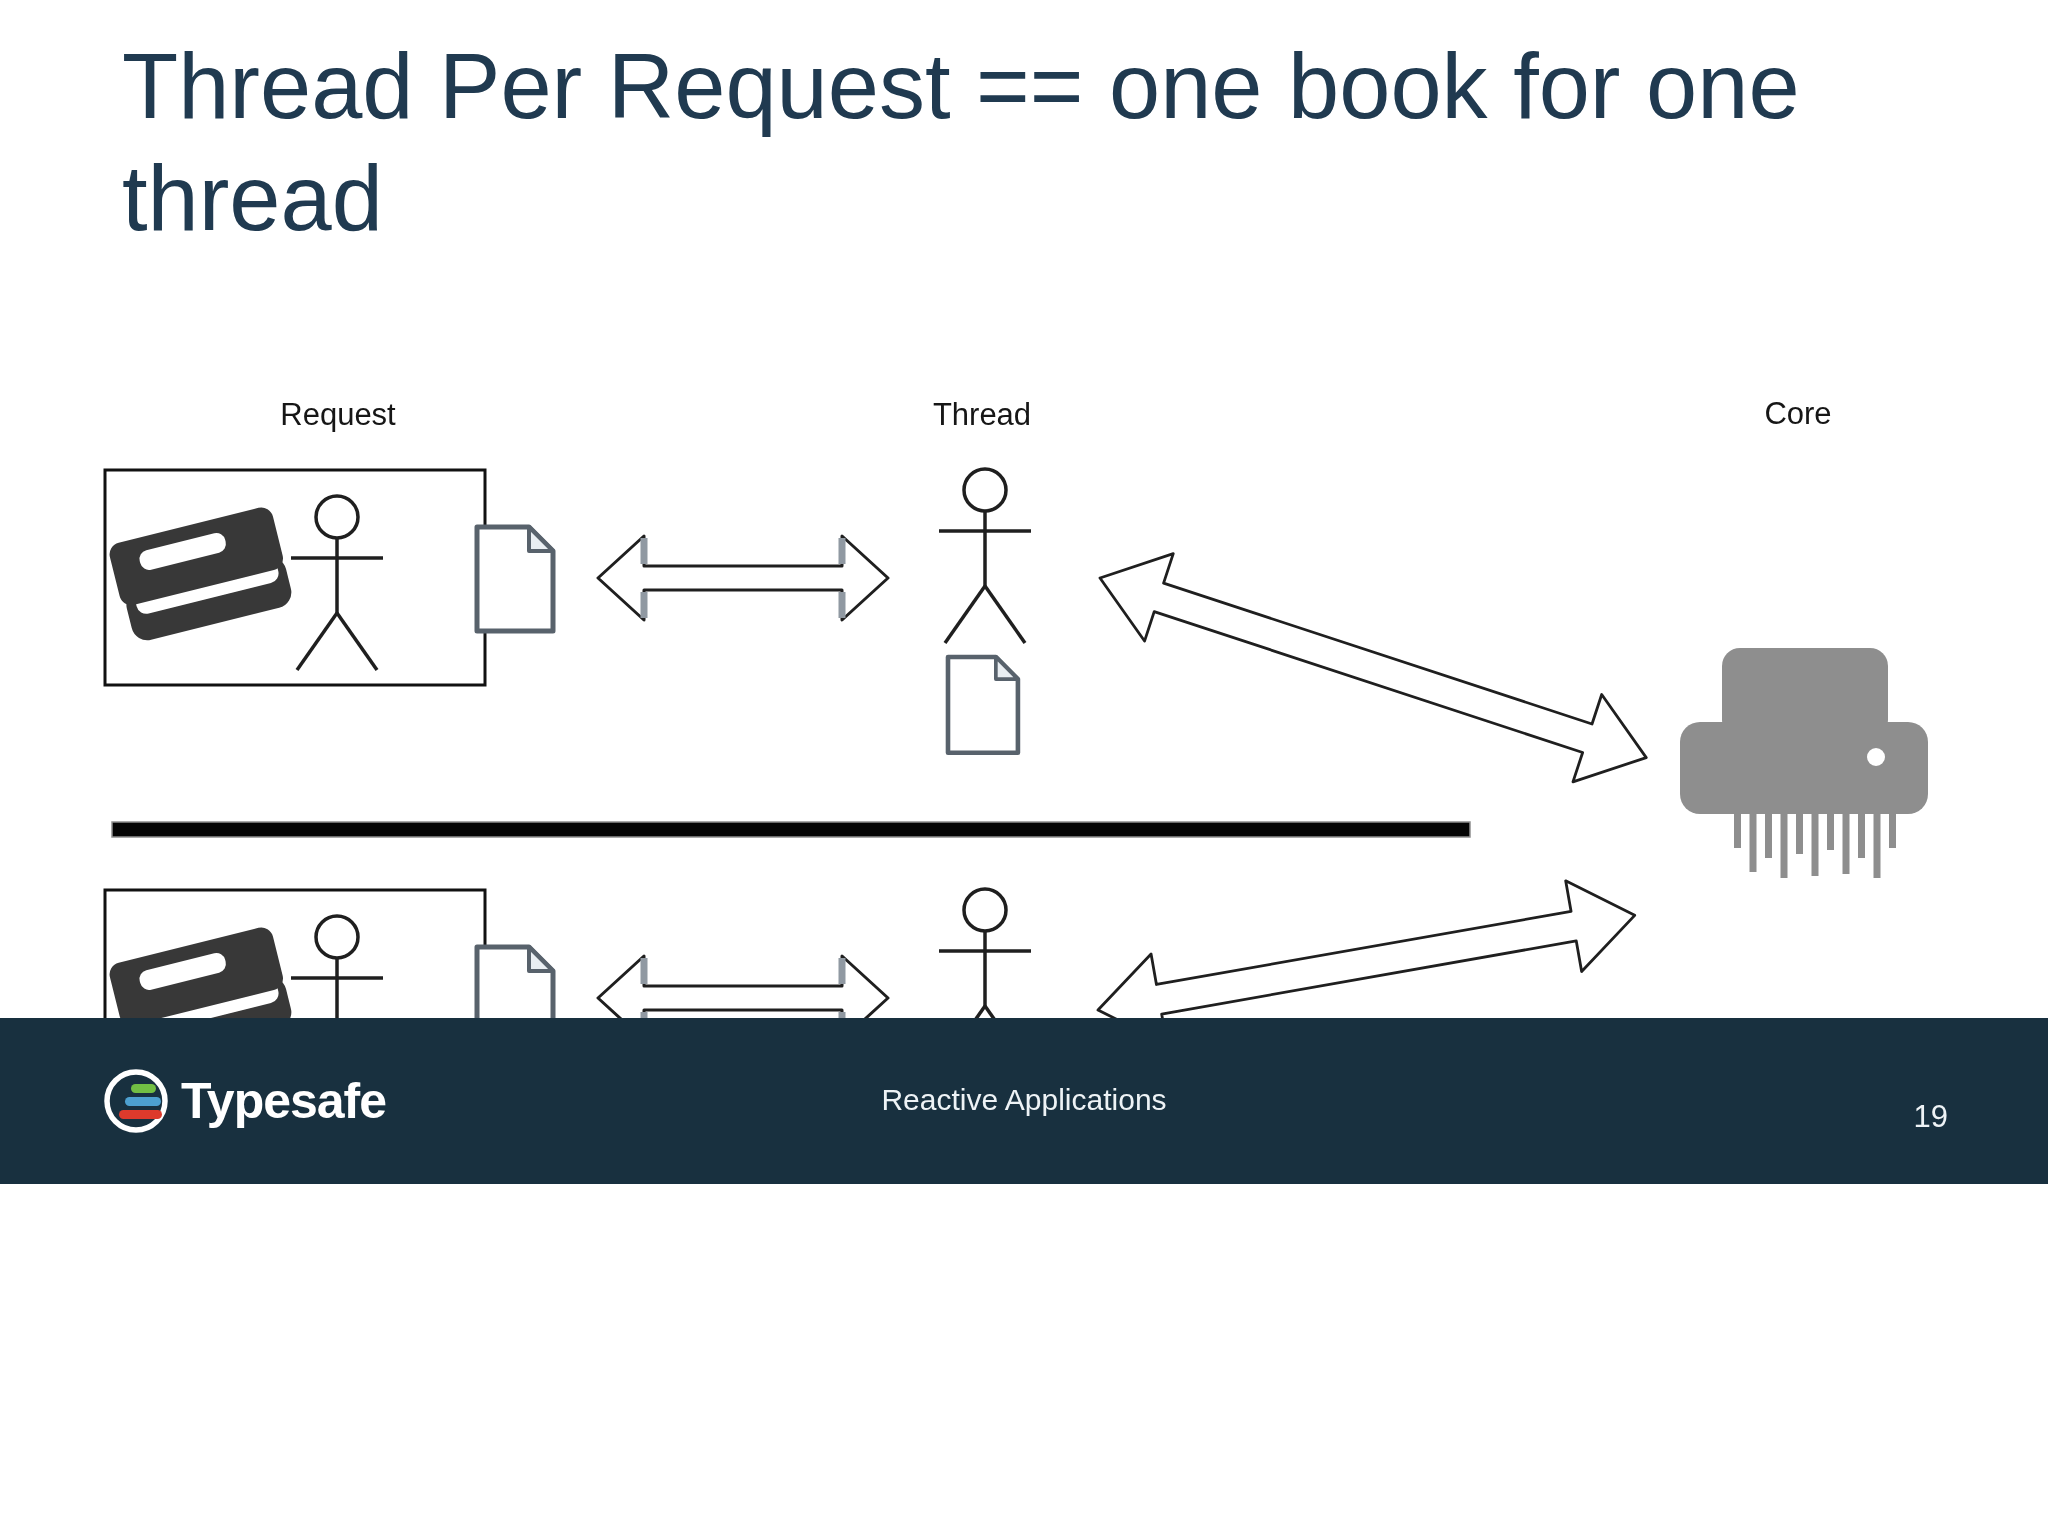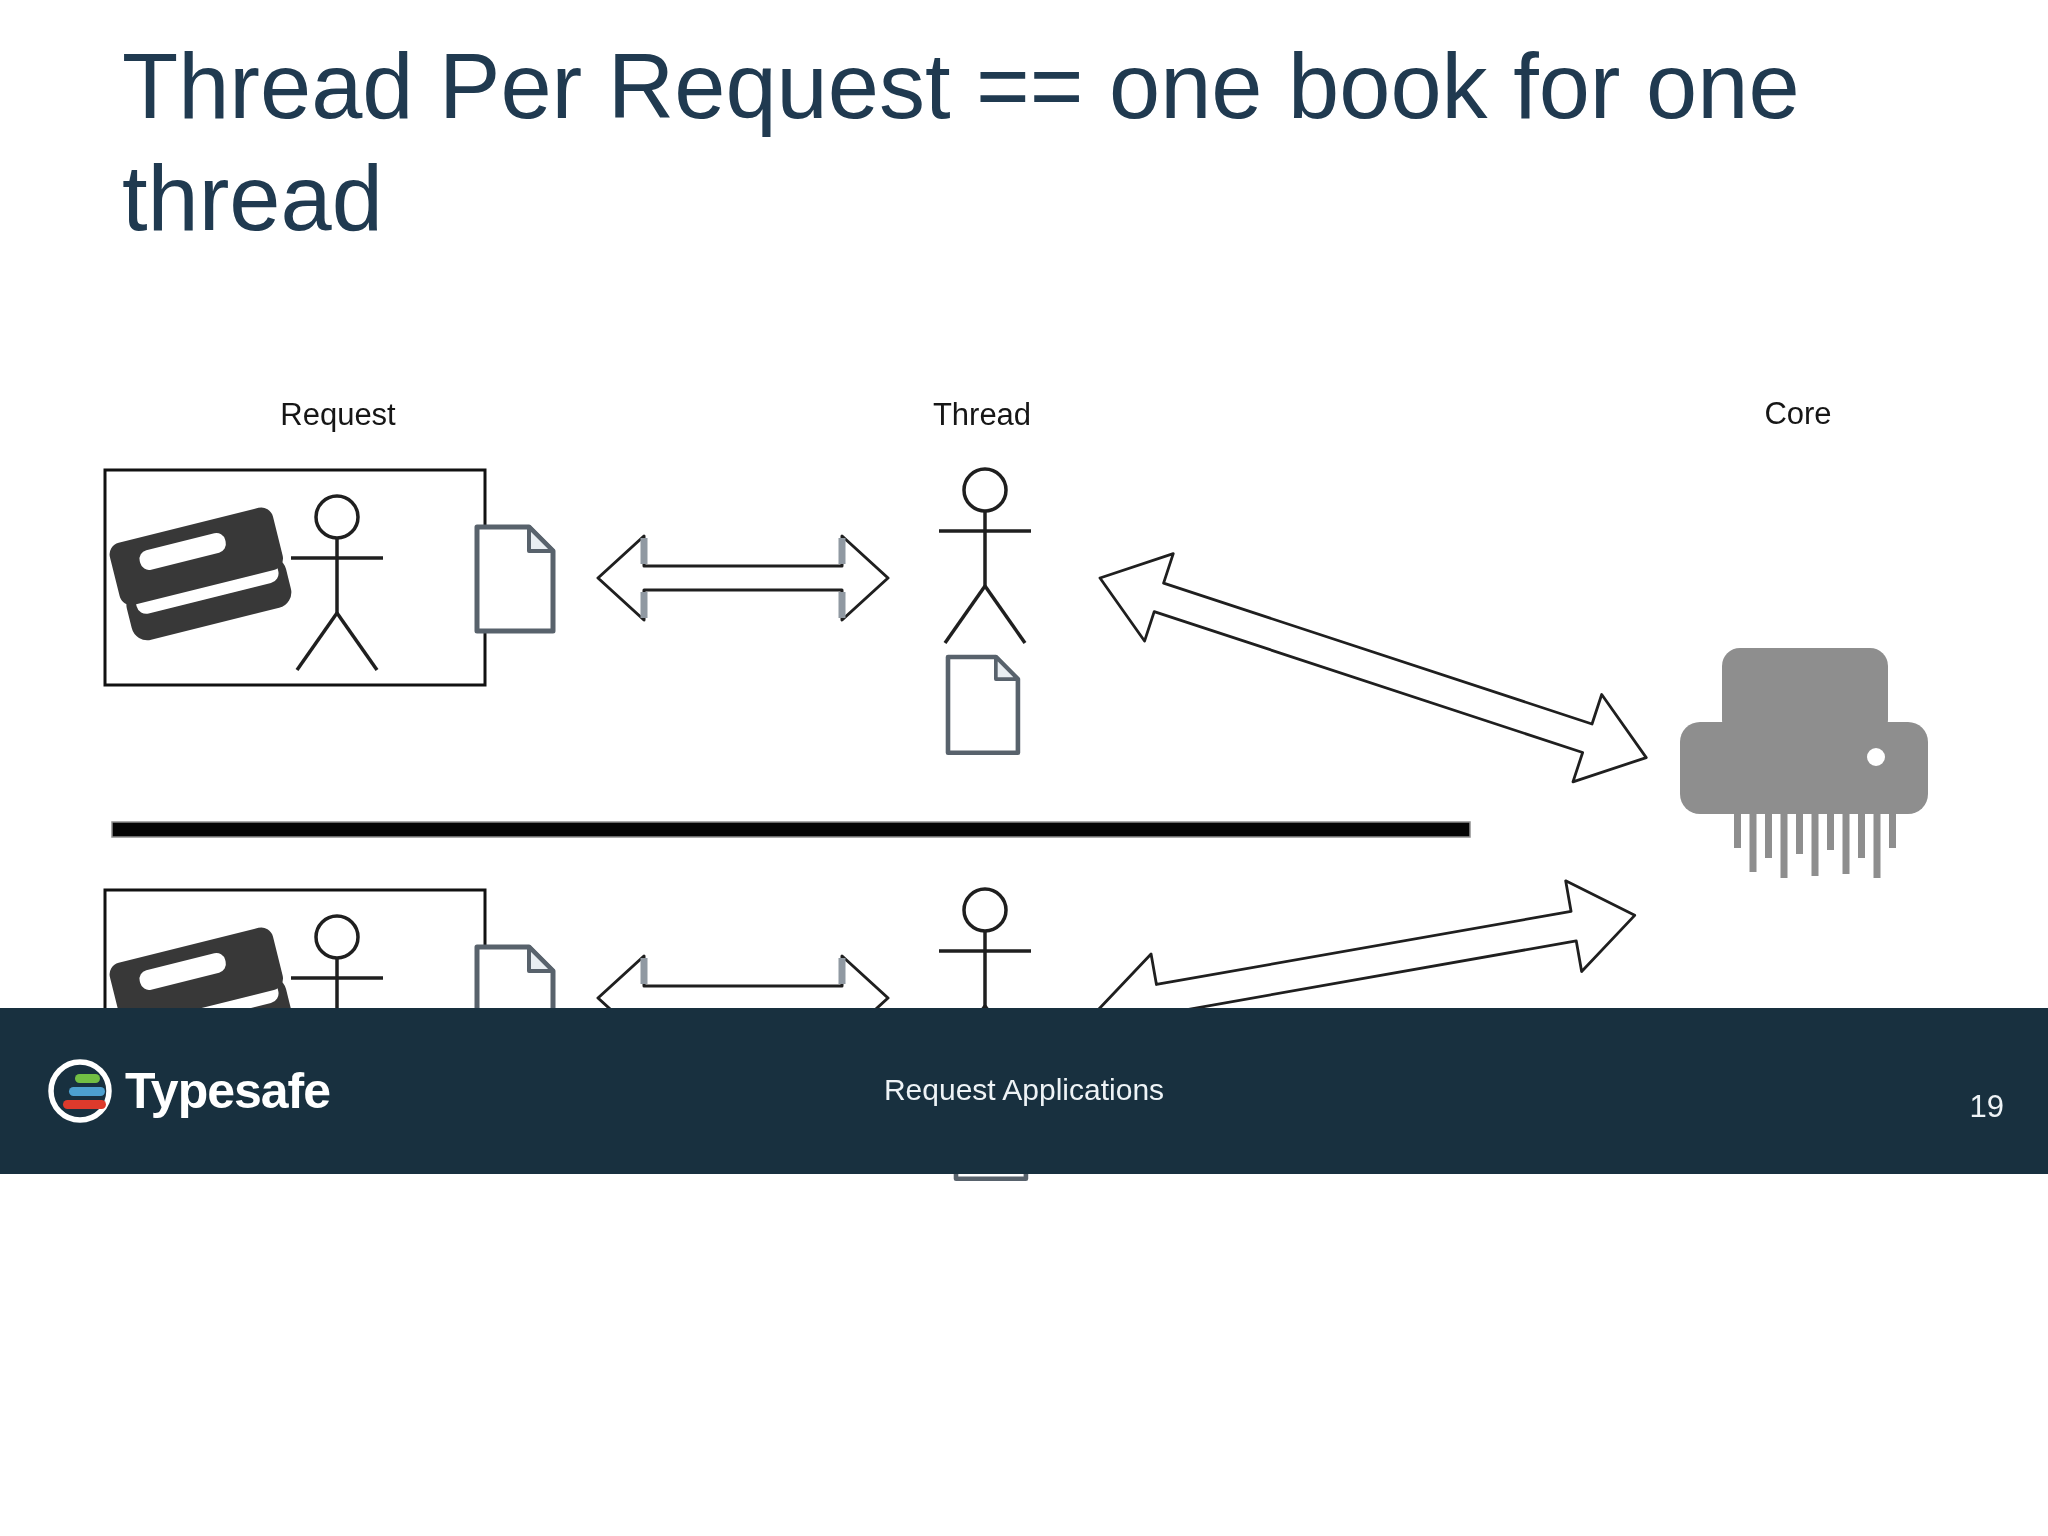--- a/index.html
+++ b/index.html
@@ -15,10 +15,10 @@
 
   .col-label{font-size:31px;fill:var(--label_color,#161616);}
 
-  .footer{position:absolute;left:0;right:0;bottom:10px;height:166px;
+  .footer{position:absolute;left:0;right:0;bottom:0;height:166px;
           background:var(--footer_bg,#18303f);
           display:flex;align-items:center;justify-content:space-between;
-          padding:0 44px;box-sizing:border-box;}
+          padding:0 100px;box-sizing:border-box;}
   .footer-left{display:flex;align-items:center;}
   .wordmark{color:#ffffff;font-size:50px;font-weight:700;margin-left:9px;
             letter-spacing:-1px;}

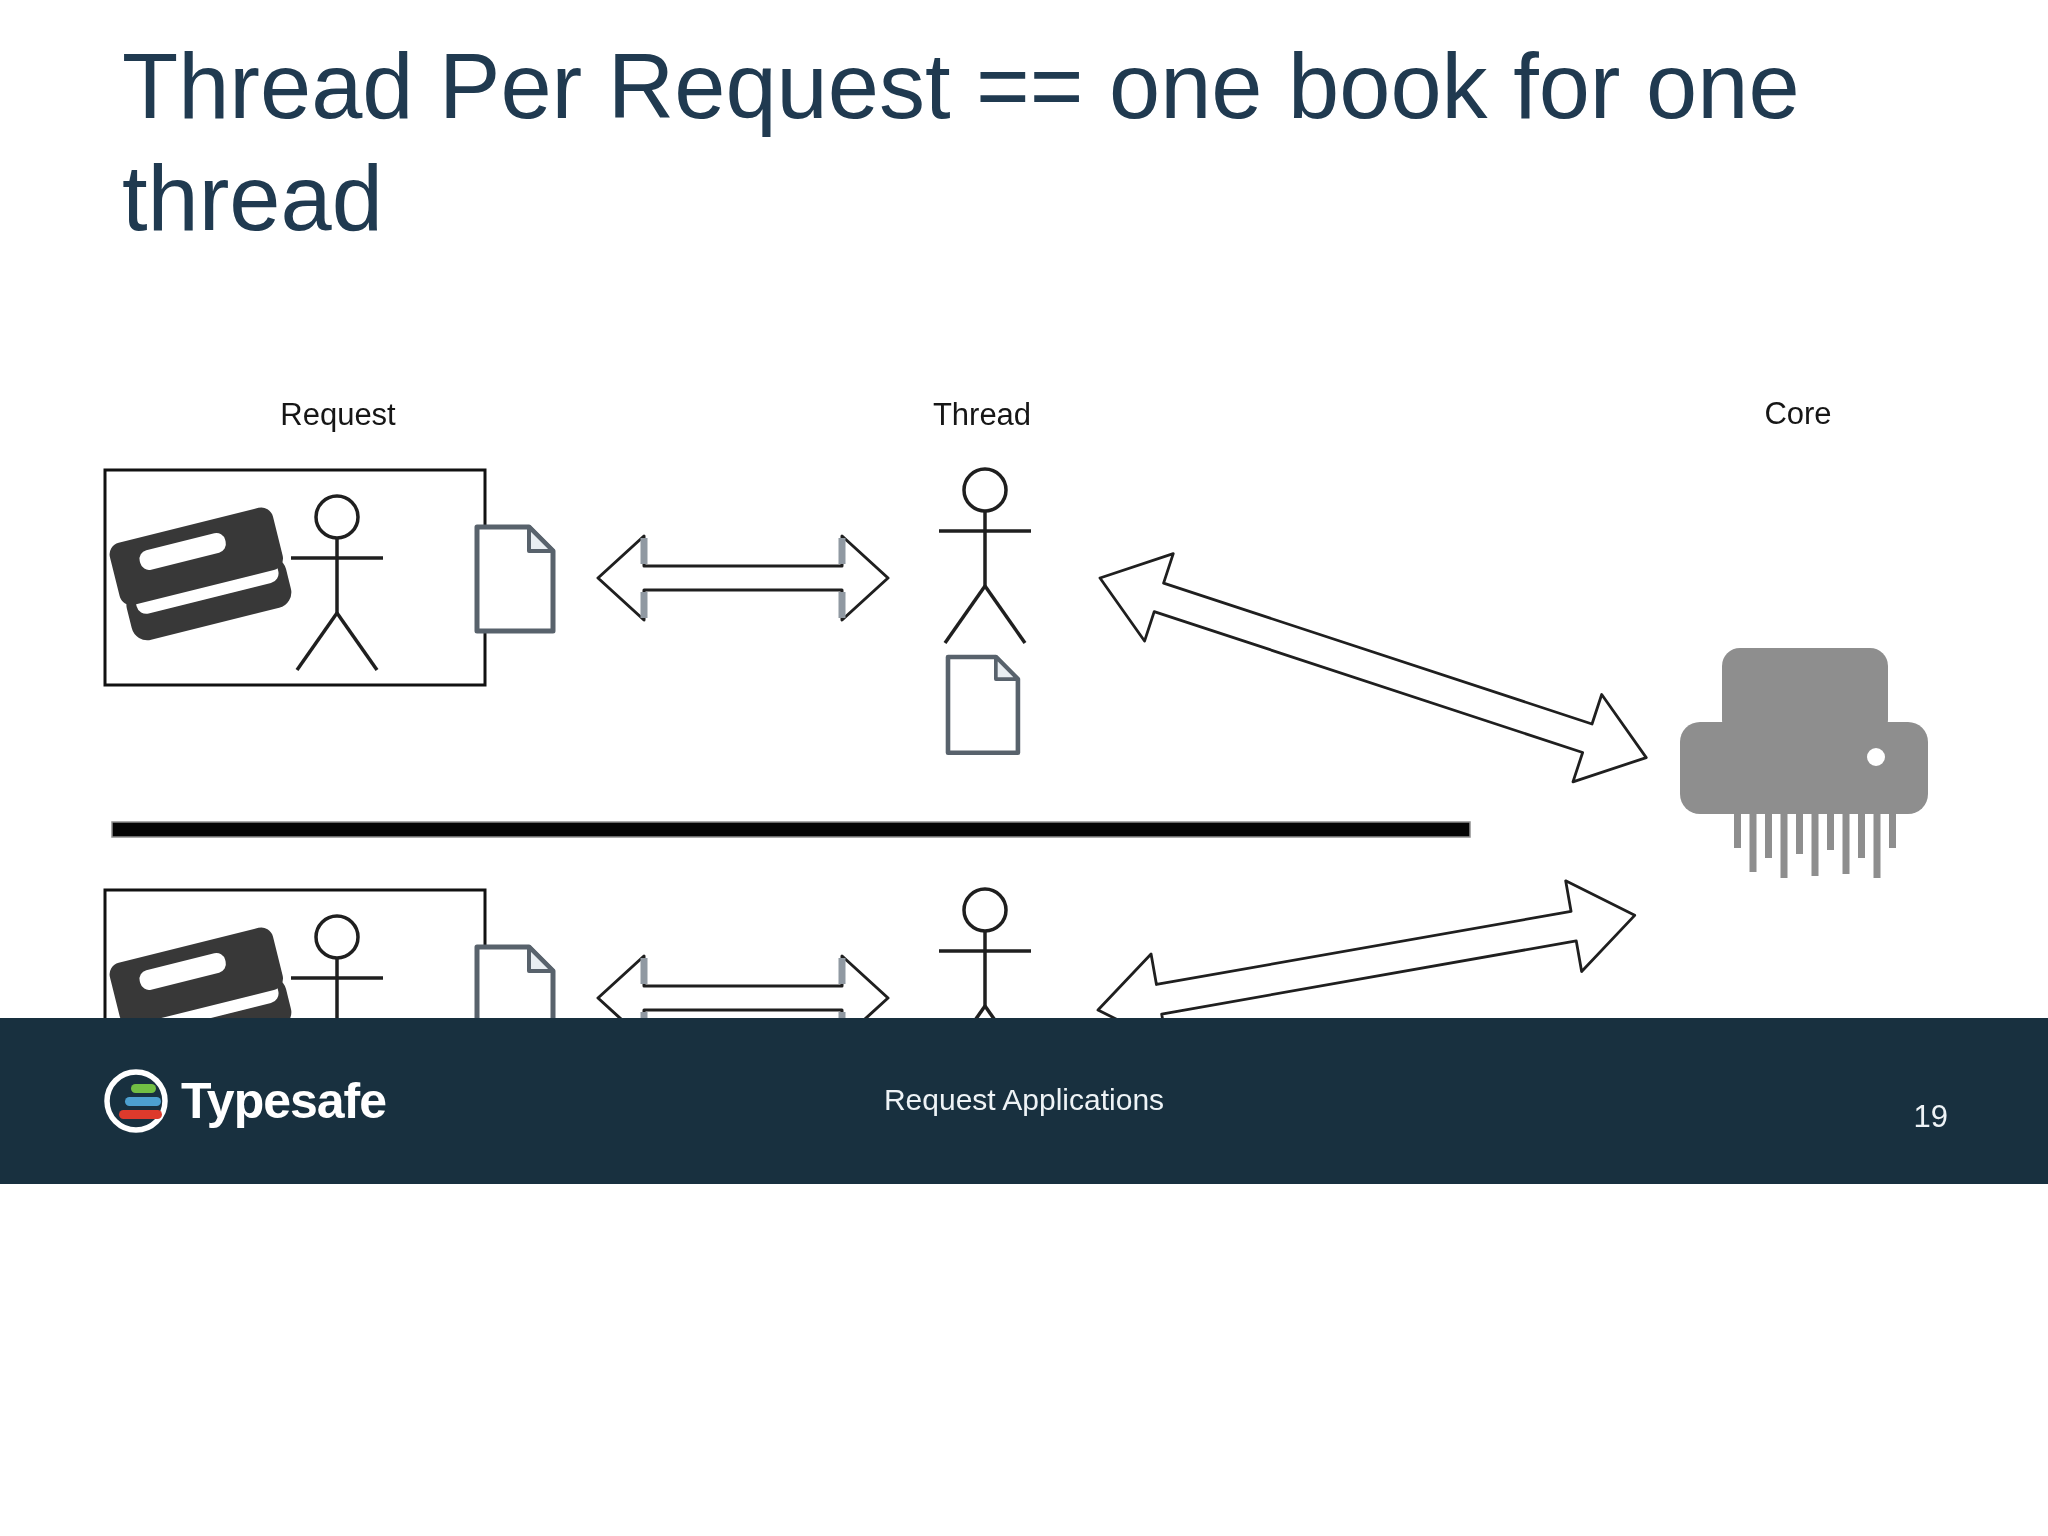--- a/index.html
+++ b/index.html
@@ -127,7 +127,7 @@
       </svg>
       <span class="wordmark">Typesafe</span>
     </div>
-    <div class="footer-center">Request Applications</div>
+    <div class="footer-center">Reactive Applications</div>
     <div class="footer-right">19</div>
   </div>
 

